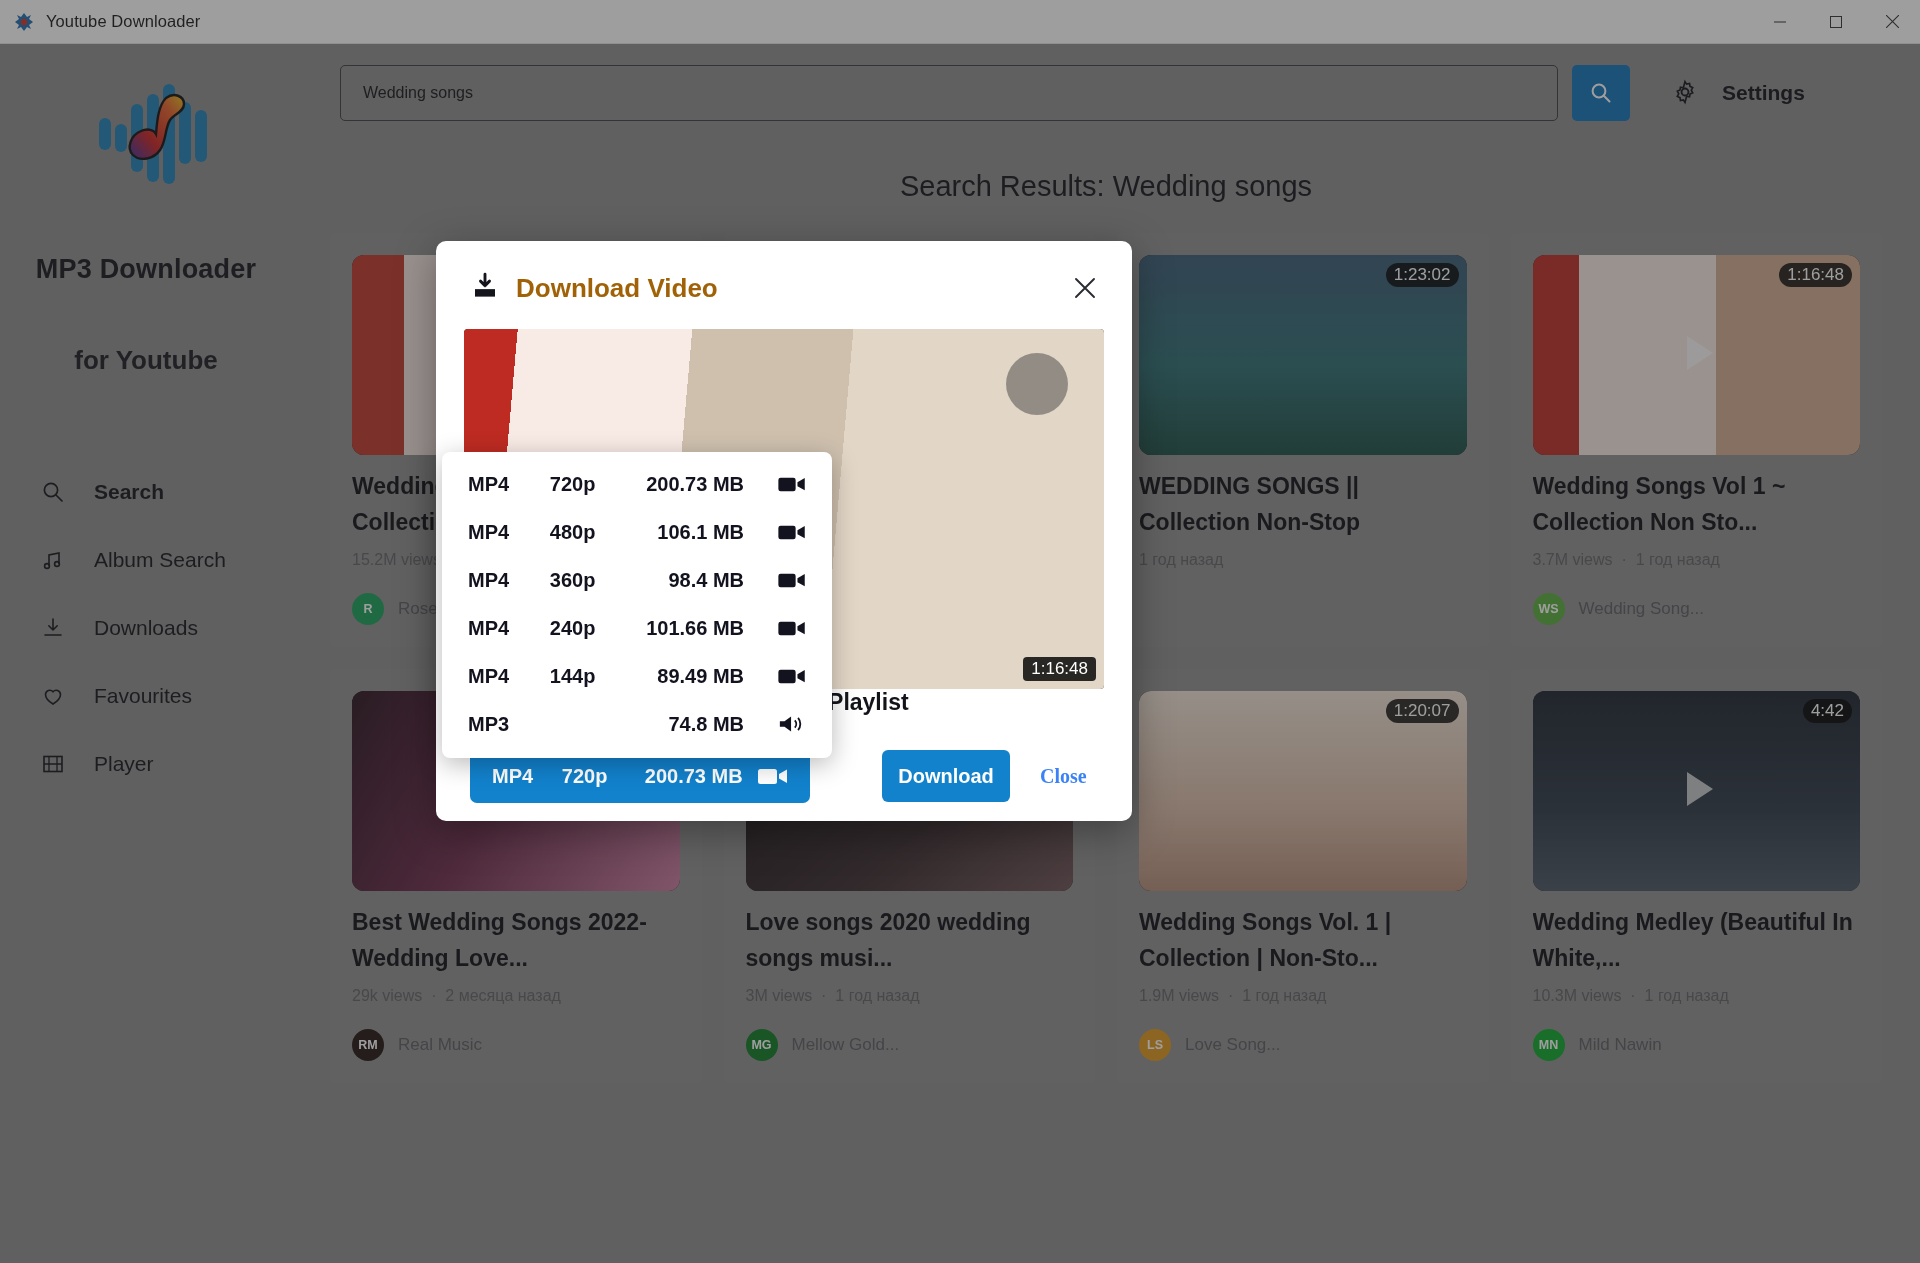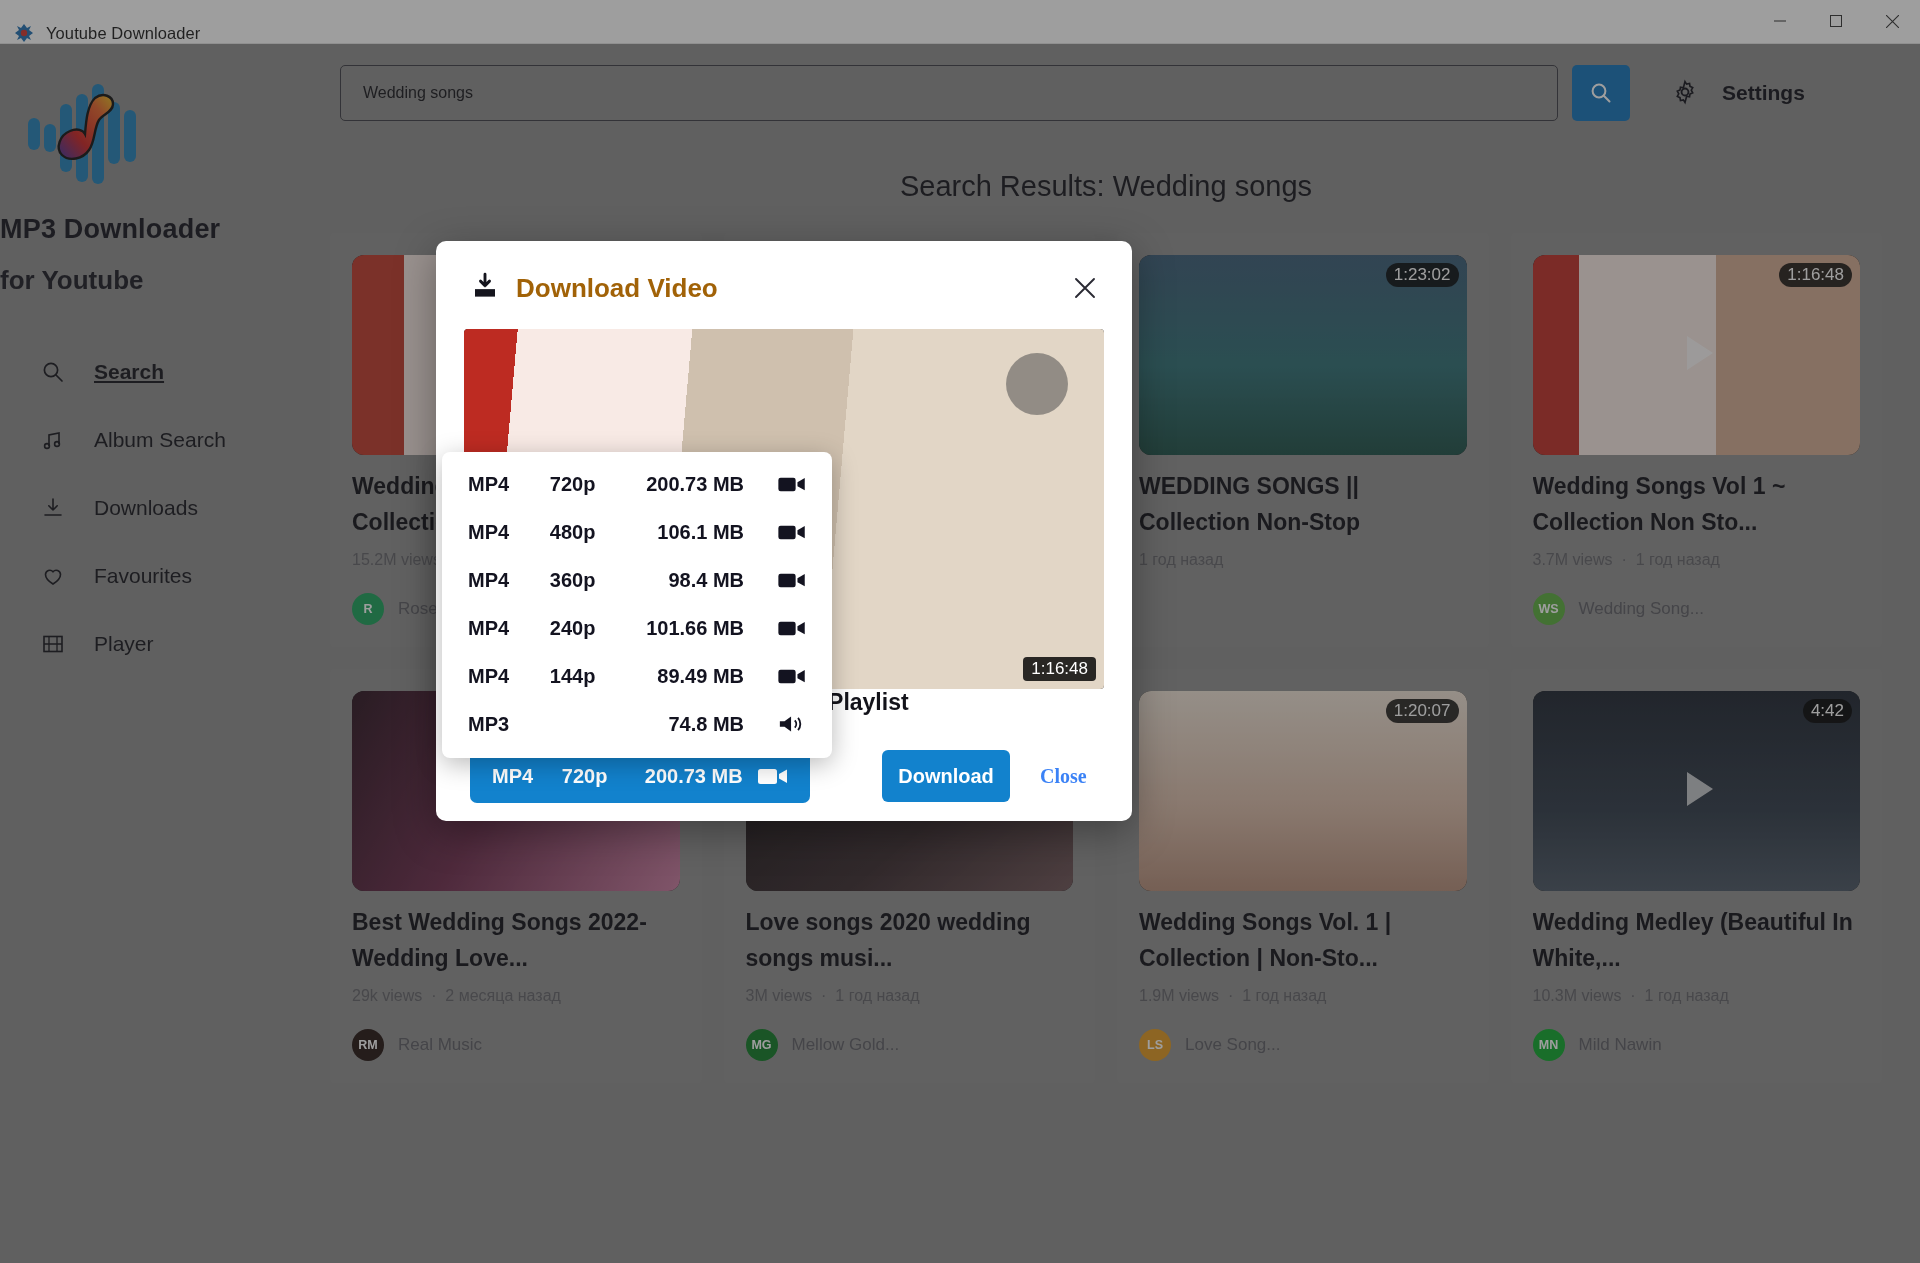--- a/index.html
+++ b/index.html
@@ -15,7 +15,7 @@
   .titlebar {
     position: absolute; top: 0; left: 0; width: 1920px; height: 44px;
     background: #ffffff; border-bottom: 1px solid #e6e6e6;
-    display: flex; align-items: flex-end;
+    display: flex; align-items: center;
   }
   .tb-icon { margin-left: 14px; width: 20px; height: 20px; position: relative; }
   .tb-title { margin-left: 12px; font-size: 16.5px; color: #1b1b1b; letter-spacing: .1px; }

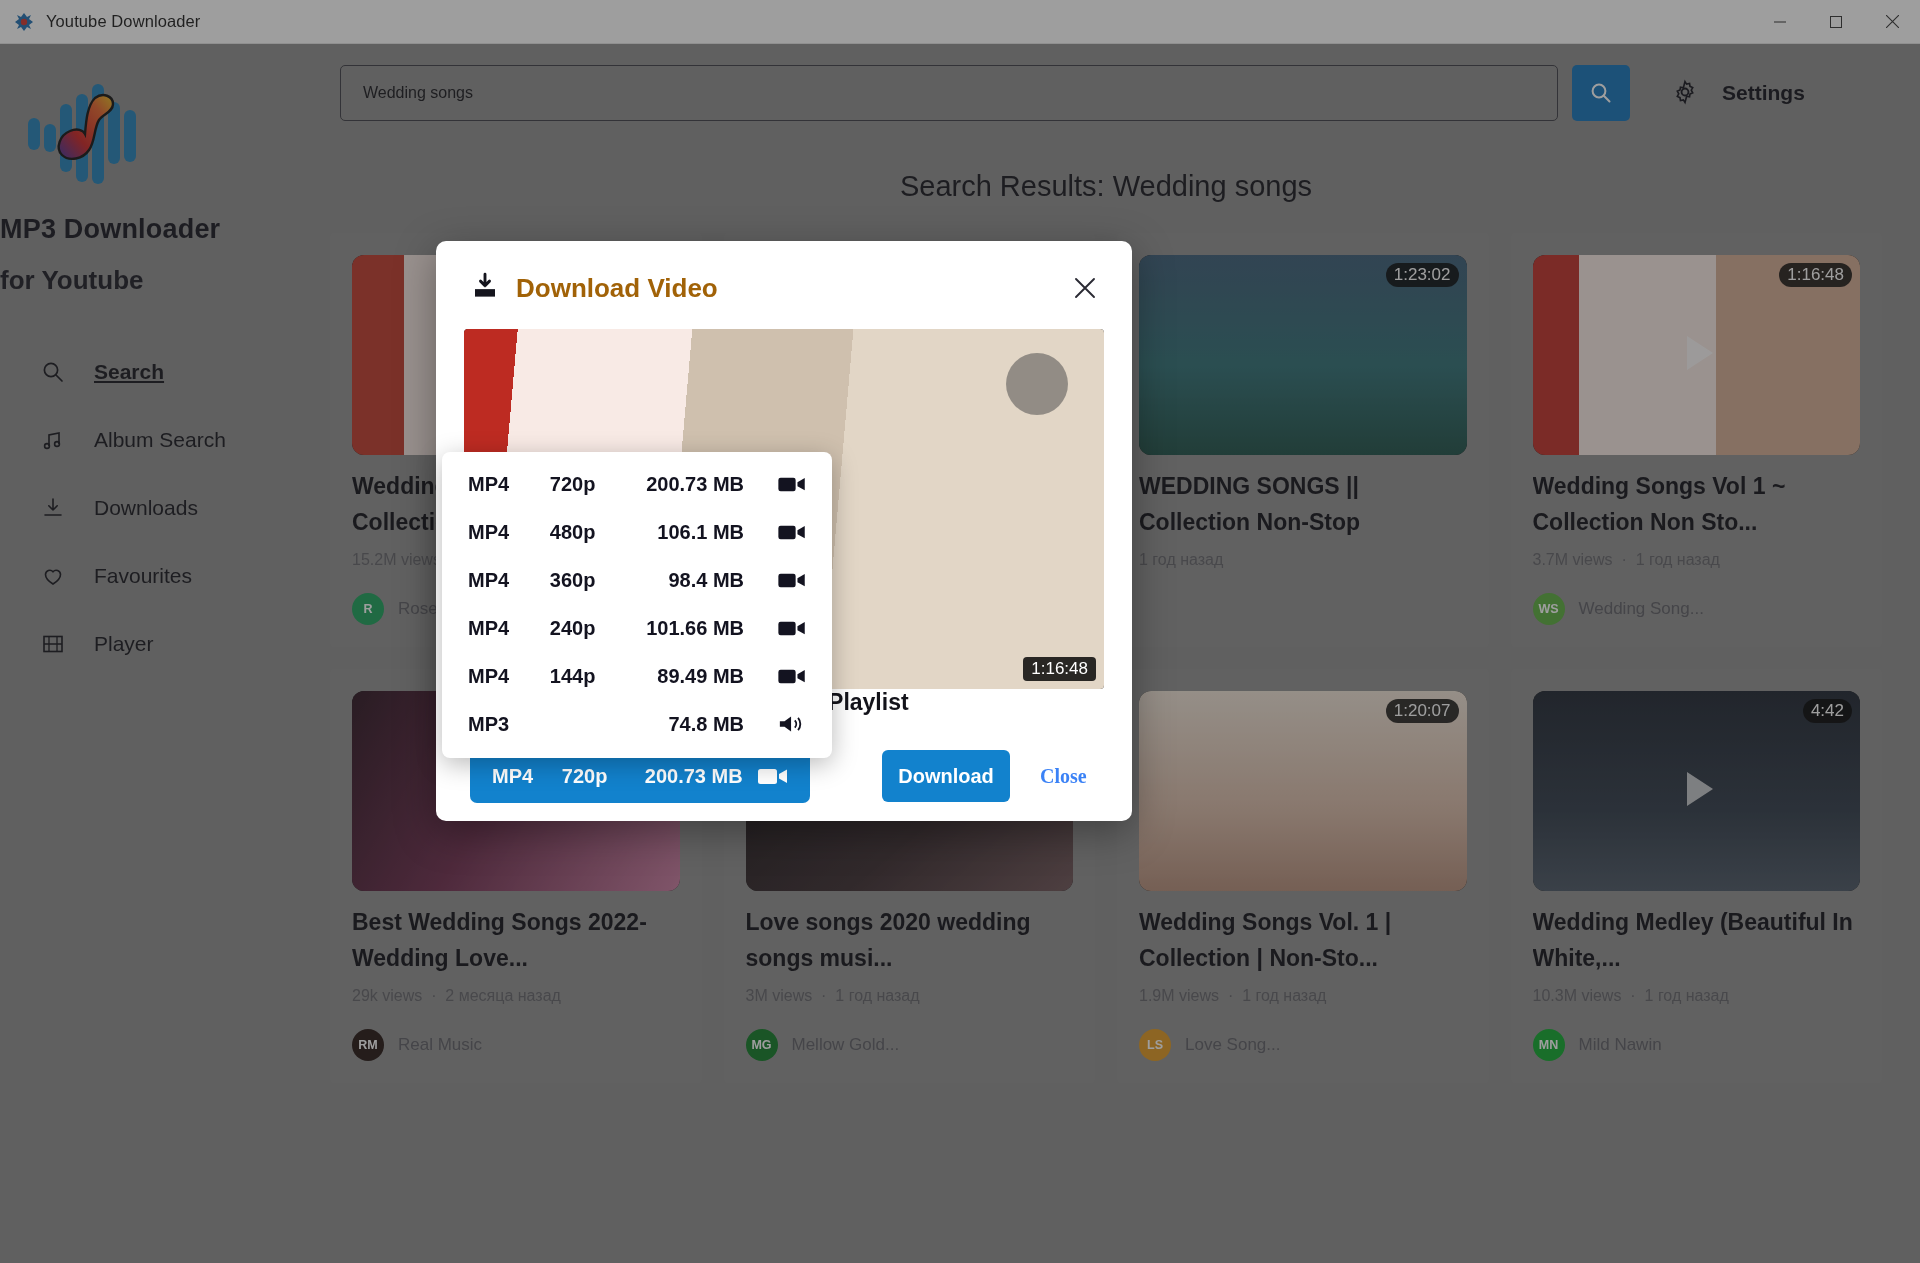--- a/index.html
+++ b/index.html
@@ -29,7 +29,7 @@
   .sidebar {
     position: absolute; left: 0; top: 44px; width: 292px; height: 1219px;
     background: #8e8e8e;
-    display: flex; flex-direction: column; align-items: flex-start;
+    display: flex; flex-direction: column; align-items: center; gap: 40px;
   }
   .logo-wrap { margin-top: 28px; width: 150px; height: 122px; position: relative; }
   .brand {

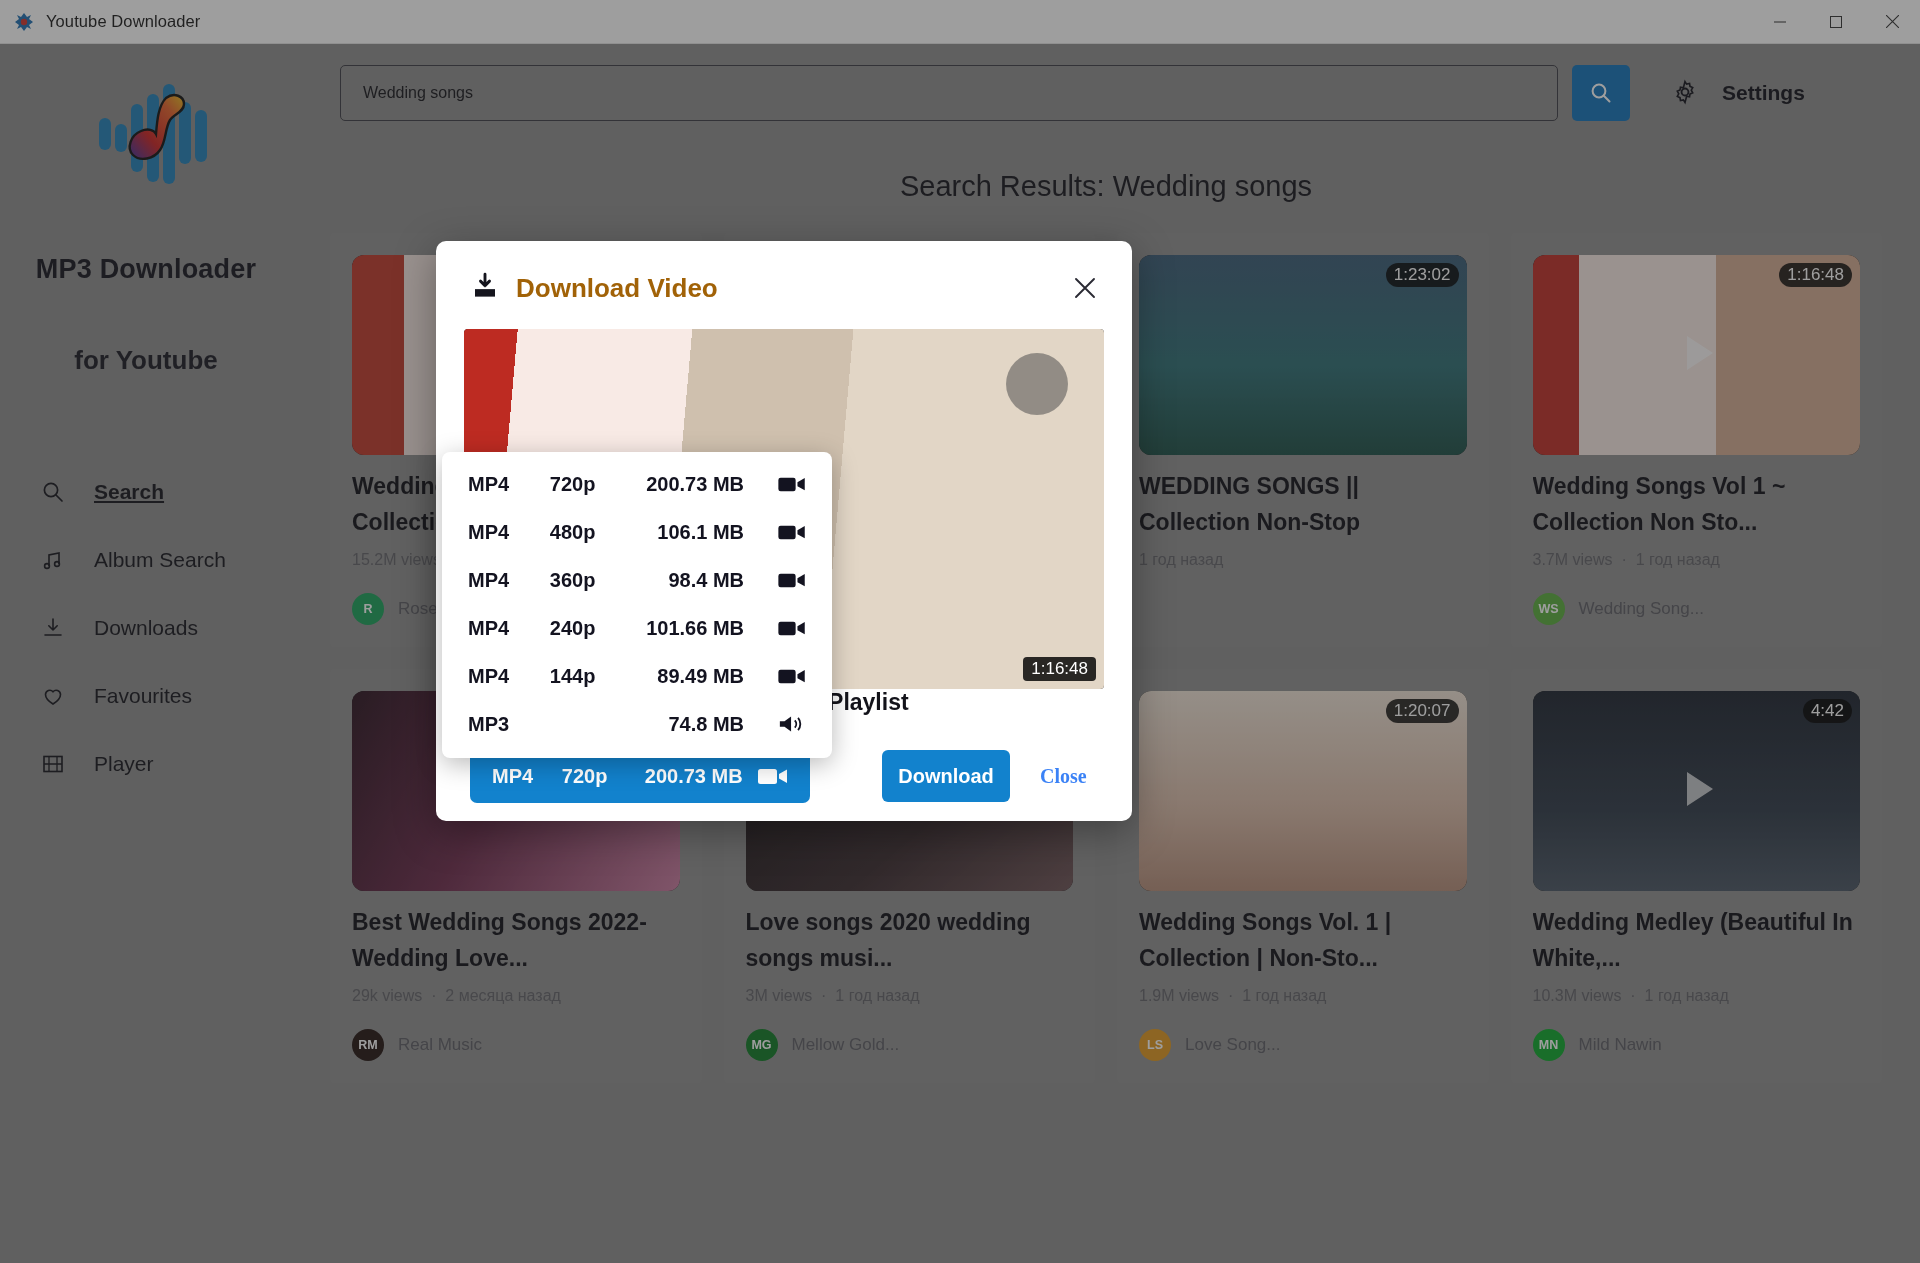--- a/index.html
+++ b/index.html
@@ -45,7 +45,7 @@
   }
   .nav-item .nav-ico { width: 26px; height: 26px; display: flex; align-items: center; justify-content: center; }
   .nav-item .nav-lbl { font-size: 21px; }
-  .nav-item.active .nav-lbl { font-weight: bold; text-decoration: underline; }
+  .nav-item.active .nav-lbl { font-weight: bold; }
 
   
   .main { position: absolute; left: 292px; top: 44px; width: 1628px; height: 1219px; background: #8e8e8e; }

